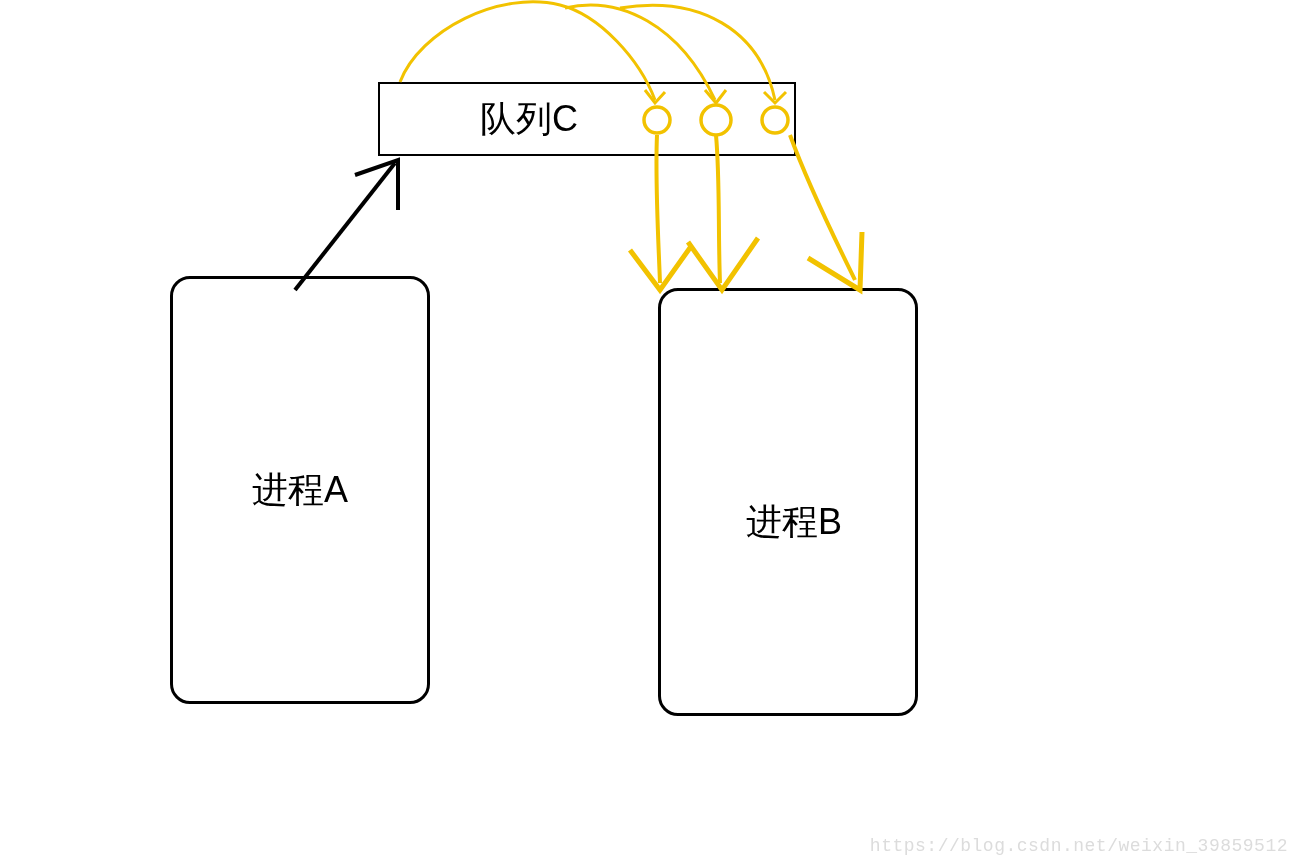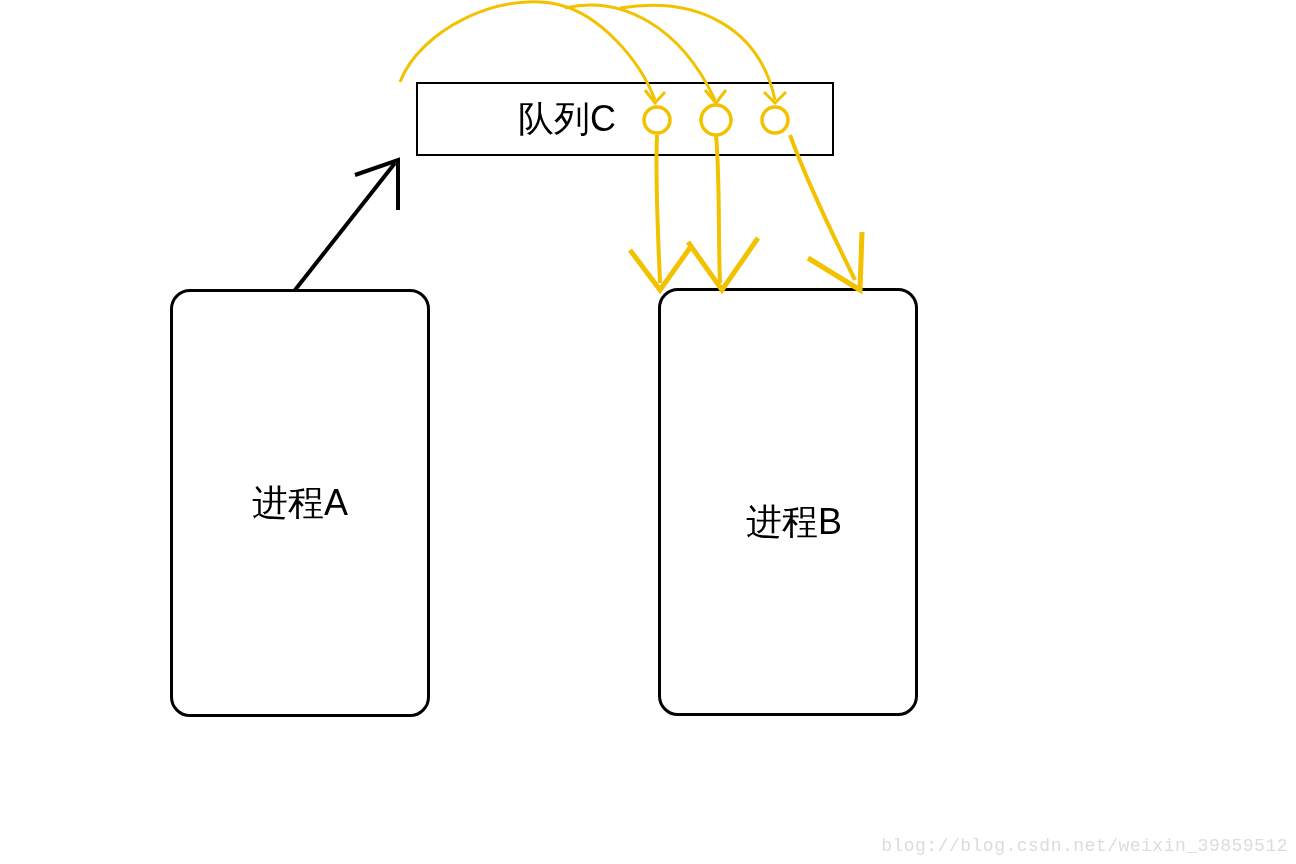--- a/index.html
+++ b/index.html
@@ -13,7 +13,7 @@
     }
     .queue-box {
       position: absolute;
-      left: 416px;
+      left: 378px;
       top: 82px;
       width: 418px;
       height: 74px;

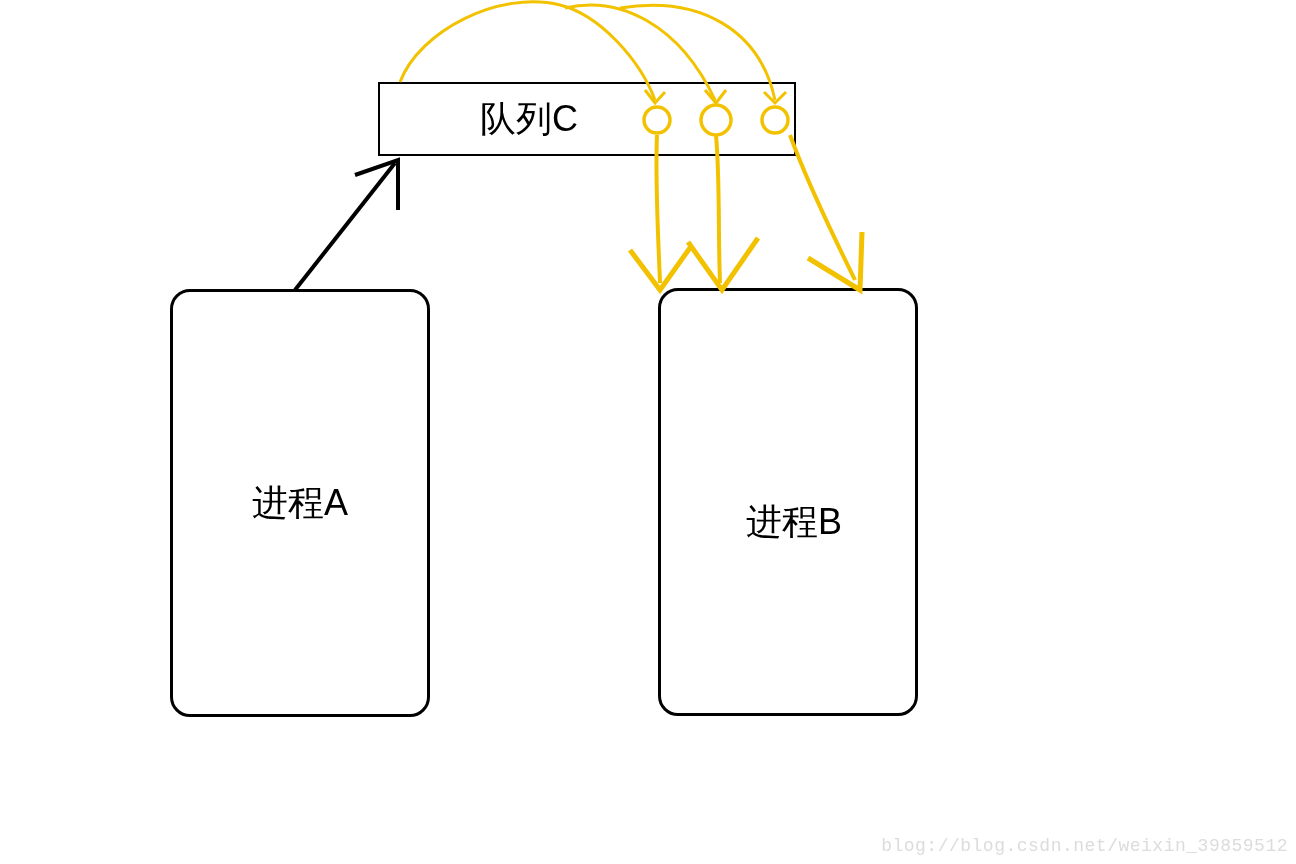--- a/index.html
+++ b/index.html
@@ -41,7 +41,7 @@
     }
     .process-a {
       left: 170px;
-      top: 289px;
+      top: 276px;
     }
     .process-b {
       left: 658px;

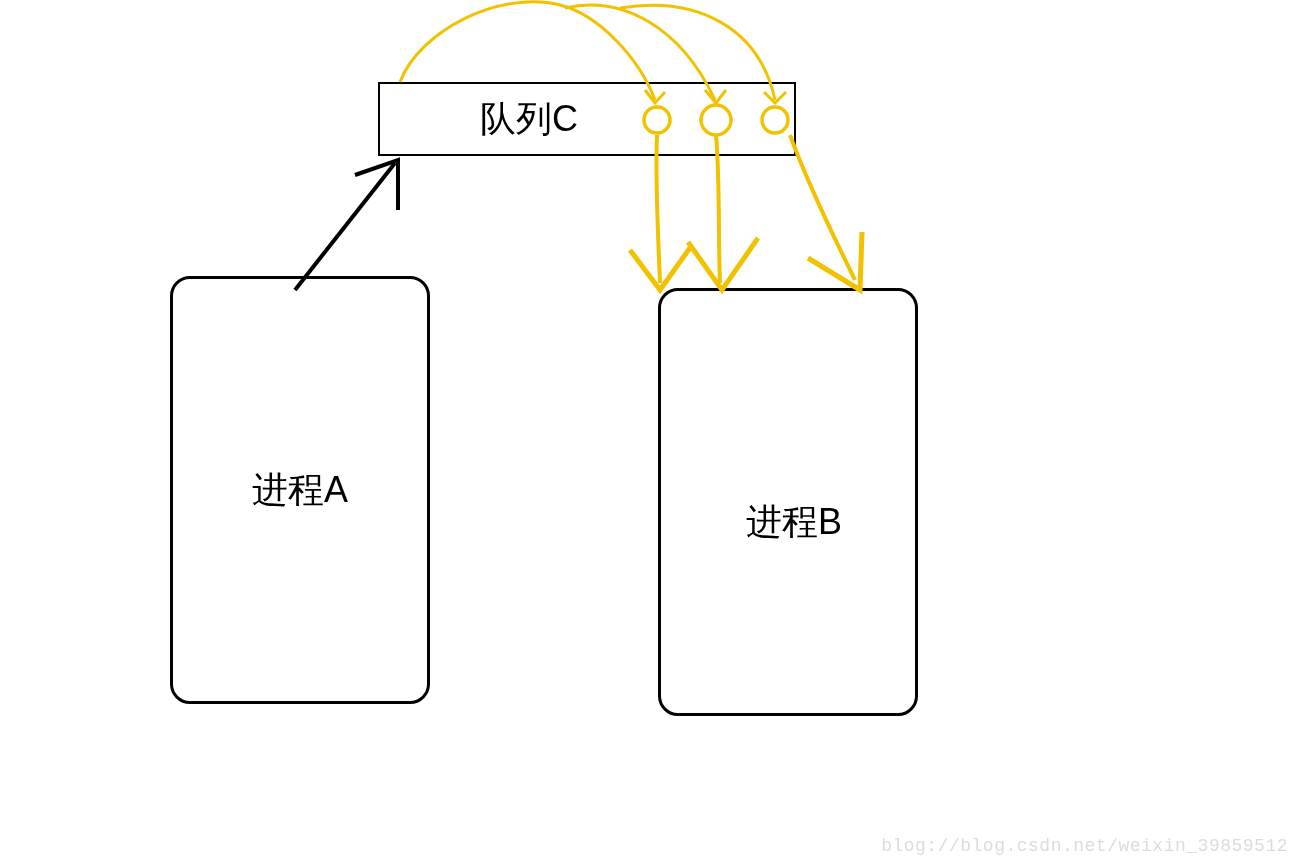--- a/index.html
+++ b/index.html
@@ -83,7 +83,7 @@
   <span class="label">进程B</span>
 </div>
 
-<div class="watermark">blog://blog.csdn.net/weixin_39859512</div>
+<div class="watermark">https://blog.csdn.net/weixin_39859512</div>
 
 <svg class="overlay" viewBox="0 0 1296 864">
 

